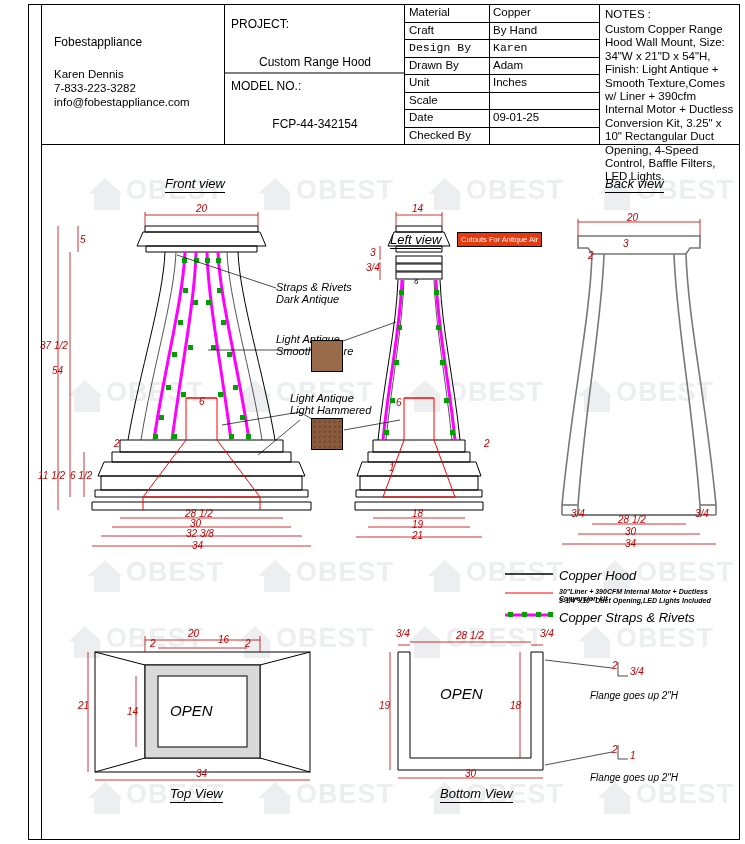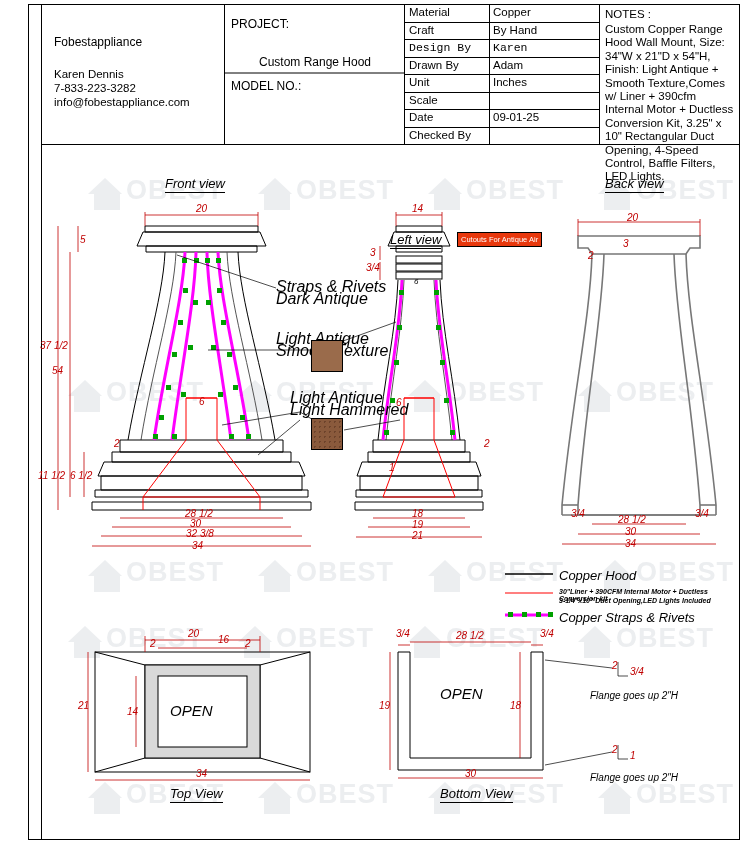--- a/index.html
+++ b/index.html
@@ -140,6 +140,7 @@
           <line x1="0" y1="68" x2="180" y2="68" stroke="#000" stroke-width="1"></line>
         </svg>
       <div id="modelLabel">MODEL NO.:</div>
+      <div id="modelValue">FCP-44-342154</div>
     </div>
 
     <div class="tb-col" id="tb-specs">

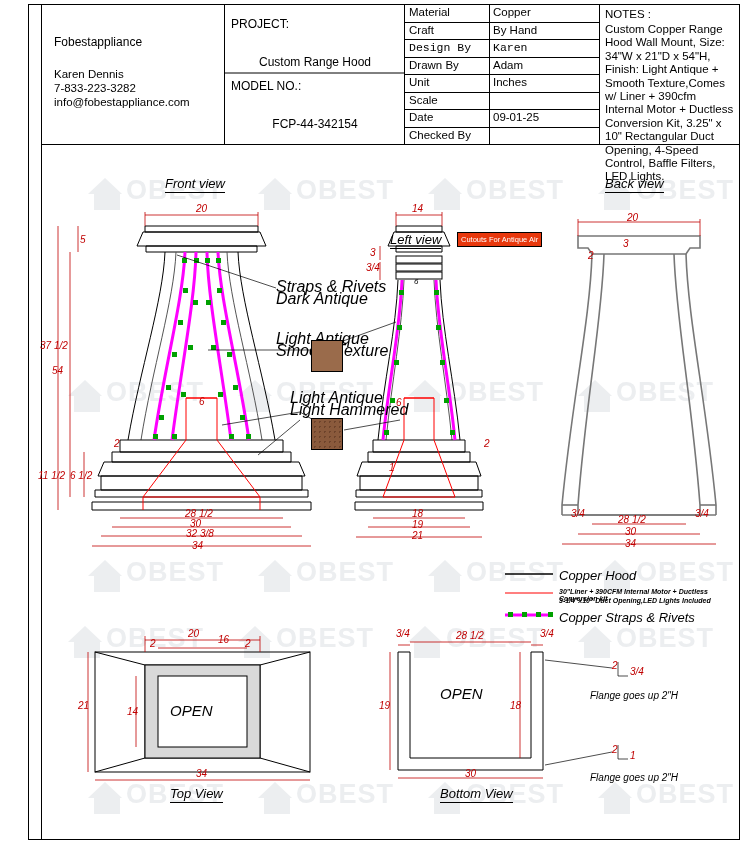--- a/index.html
+++ b/index.html
@@ -40,7 +40,7 @@
   
   .dim{position:absolute;font-size:10px;color:#c00000;font-style:italic;}
   .dimblk{position:absolute;font-size:10px;color:#000;font-style:italic;}
-  .note-txt{position:absolute;font-size:16px;font-style:italic;color:#000;line-height:12px;}
+  .note-txt{position:absolute;font-size:11px;font-style:italic;color:#000;line-height:12px;}
   .legend-txt{position:absolute;font-size:13px;font-style:italic;color:#000;}
   .legend-small{position:absolute;font-size:7px;font-weight:bold;font-style:italic;color:#000;}
   .cutout{position:absolute;background:#e8380d;color:#fff;font-size:7.5px;padding:2px 3px;border:1px solid #000;white-space:nowrap;}

